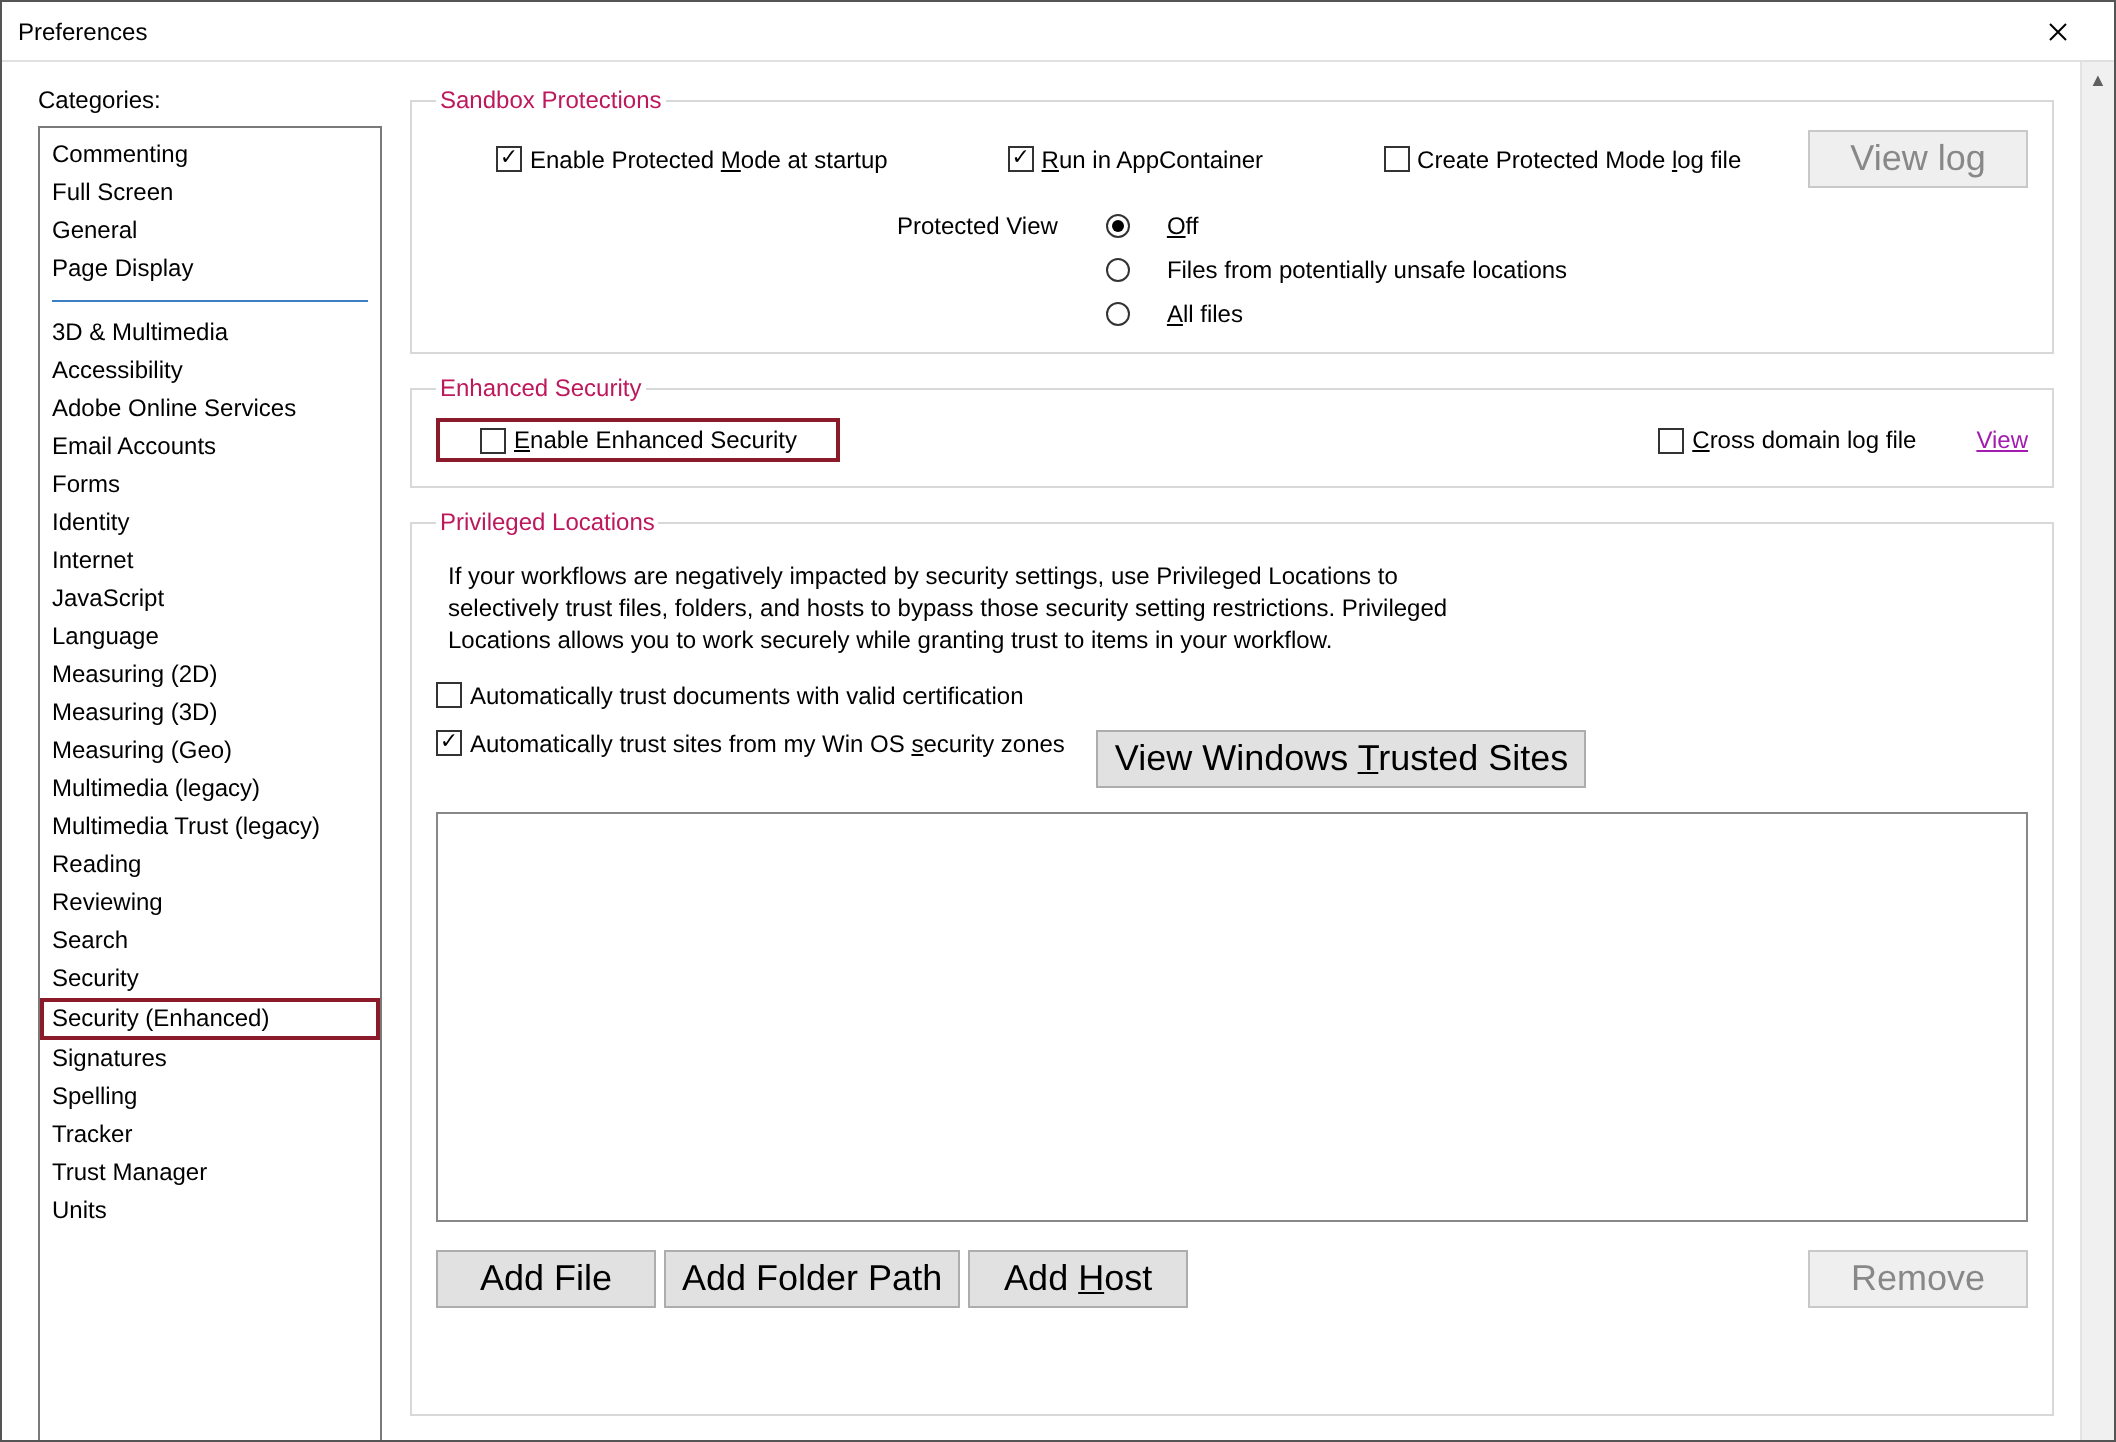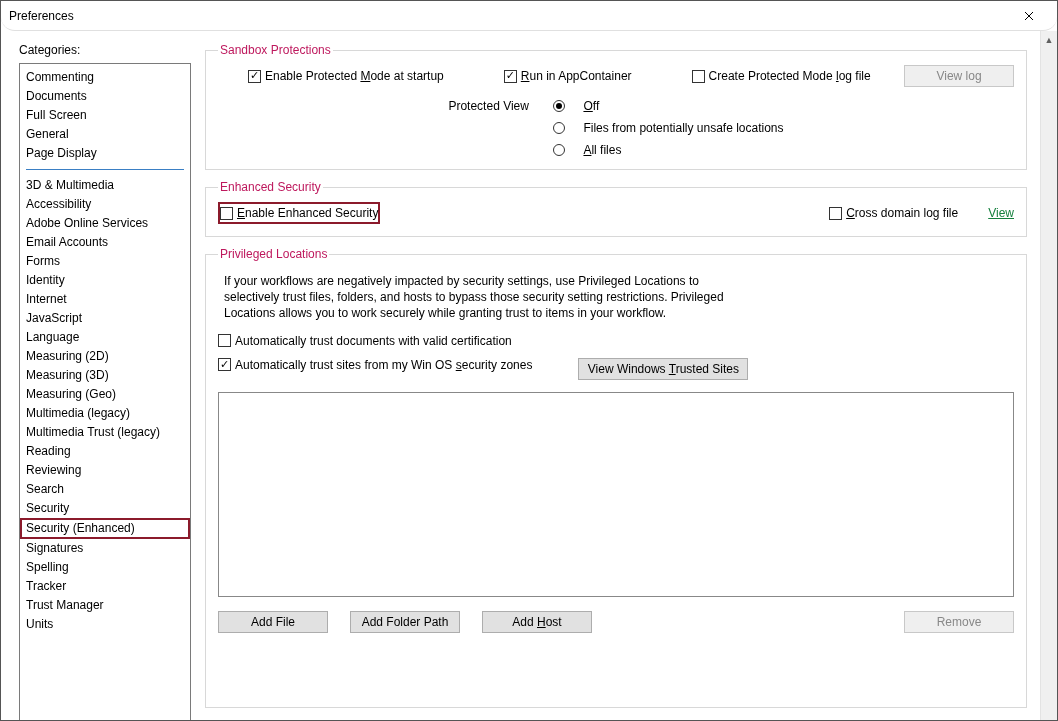--- a/index.html
+++ b/index.html
@@ -25,7 +25,6 @@
     align-items: center;
     padding: 0 8px;
     border-bottom: 1px solid #e0e0e0;
-    border-radius: 14px;
   }
   .titlebar-title { flex: 1; font-size: 12px; }
   .close-btn {

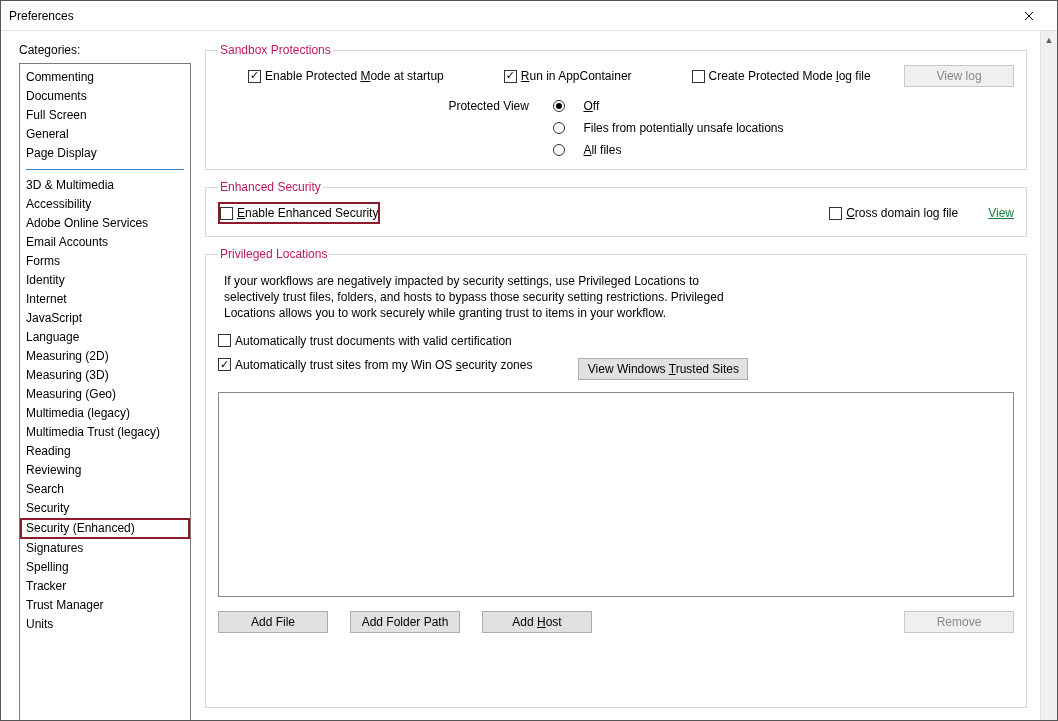--- a/index.html
+++ b/index.html
@@ -143,7 +143,7 @@
     min-width: 110px;
     text-align: center;
     cursor: default;
-    font-size: 12px;
+    font-size: 18px;
   }
   .btn.disabled {
     color: #888;

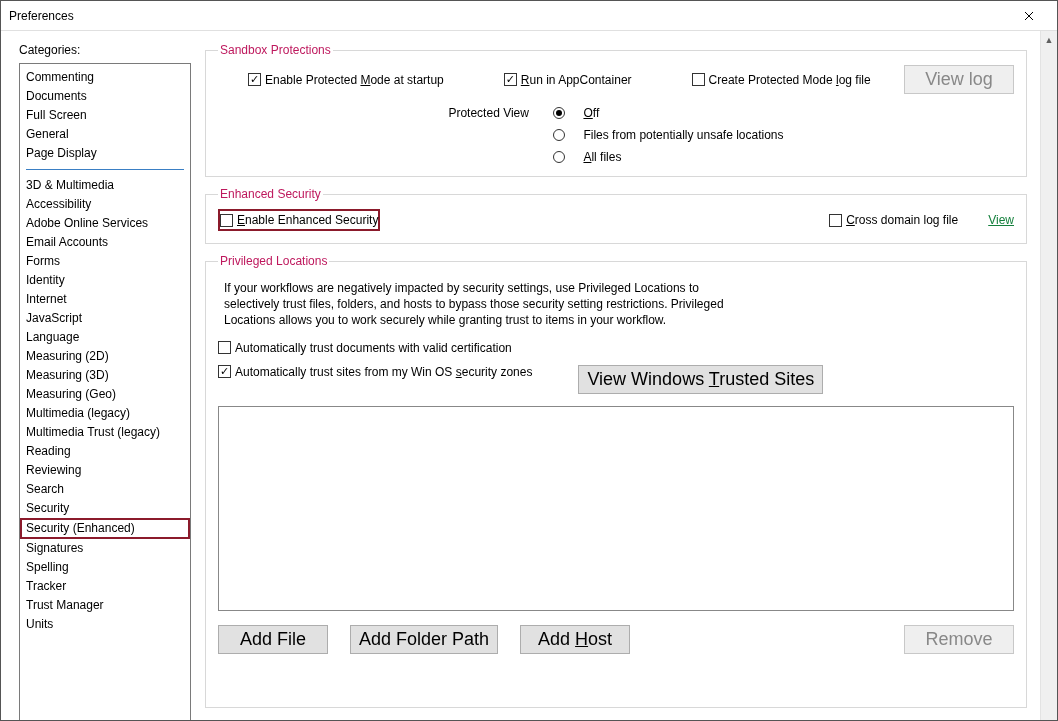--- a/index.html
+++ b/index.html
@@ -241,7 +241,6 @@
       <div class="cat-label">Categories:</div>
       <div class="cat-list" id="cat-list">
           <div class="cat-item">Commenting</div>
-          <div class="cat-item">Documents</div>
           <div class="cat-item">Full Screen</div>
           <div class="cat-item">General</div>
           <div class="cat-item">Page Display</div>

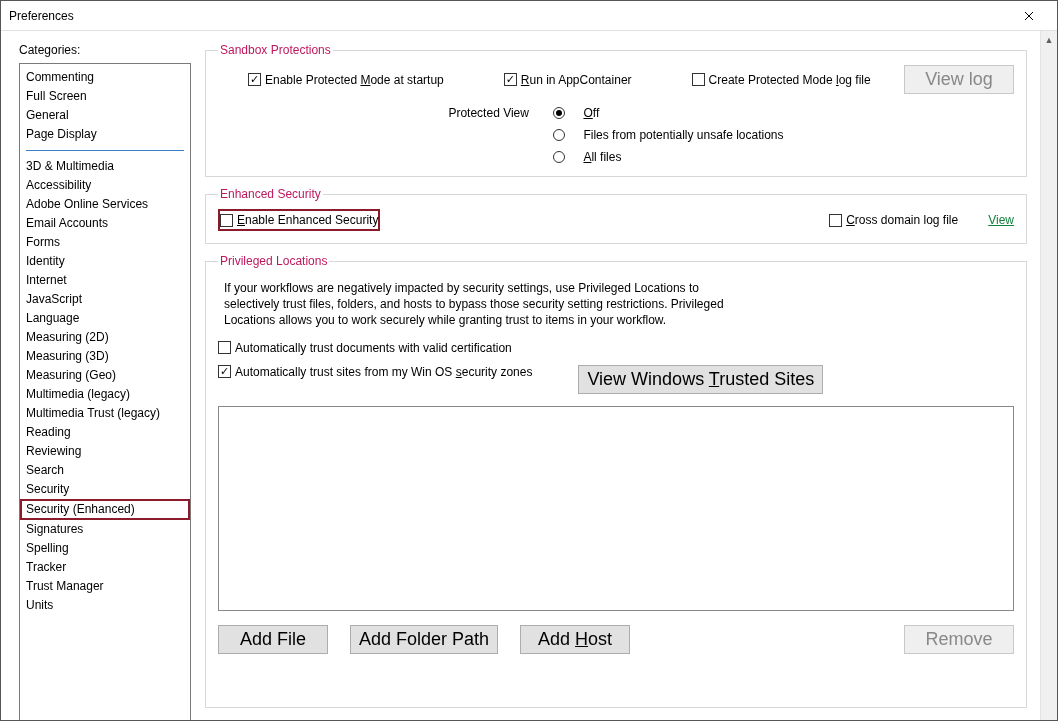--- a/index.html
+++ b/index.html
@@ -176,7 +176,7 @@
   }
   .enh-left {
     border: 2px solid #8b1a2b;
-    padding: 2px 0;
+    padding: 2px 20px;
     display: inline-flex;
   }
   .link {

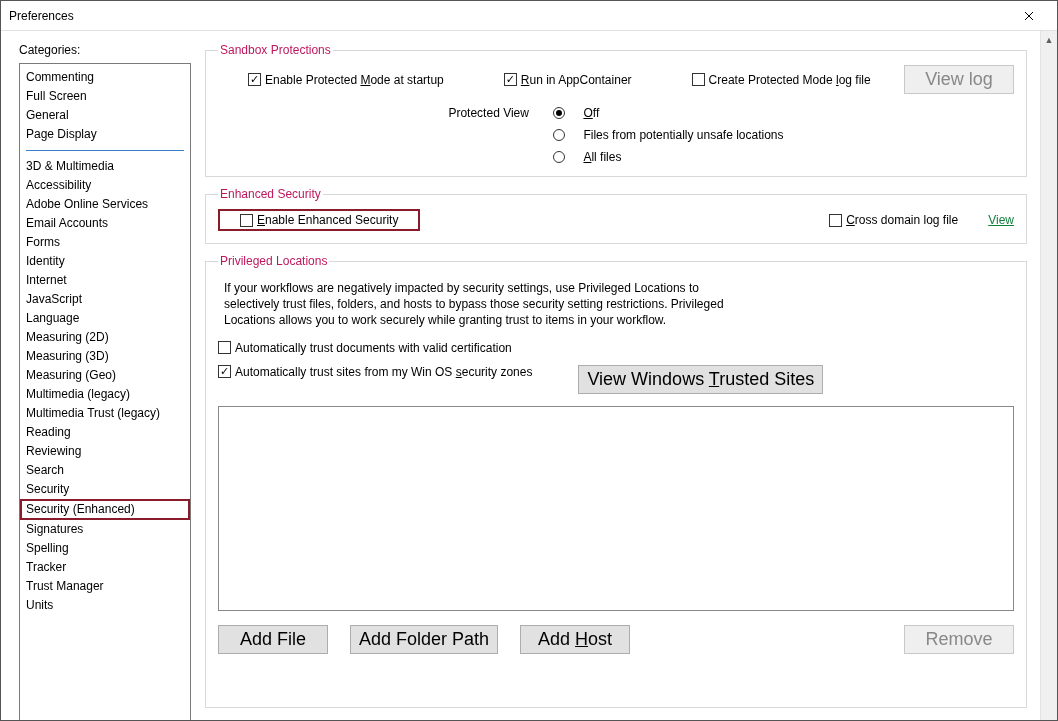--- a/index.html
+++ b/index.html
@@ -180,7 +180,7 @@
     display: inline-flex;
   }
   .link {
-    color: #15803d;
+    color: #a21caf;
     text-decoration: underline;
     cursor: pointer;
   }

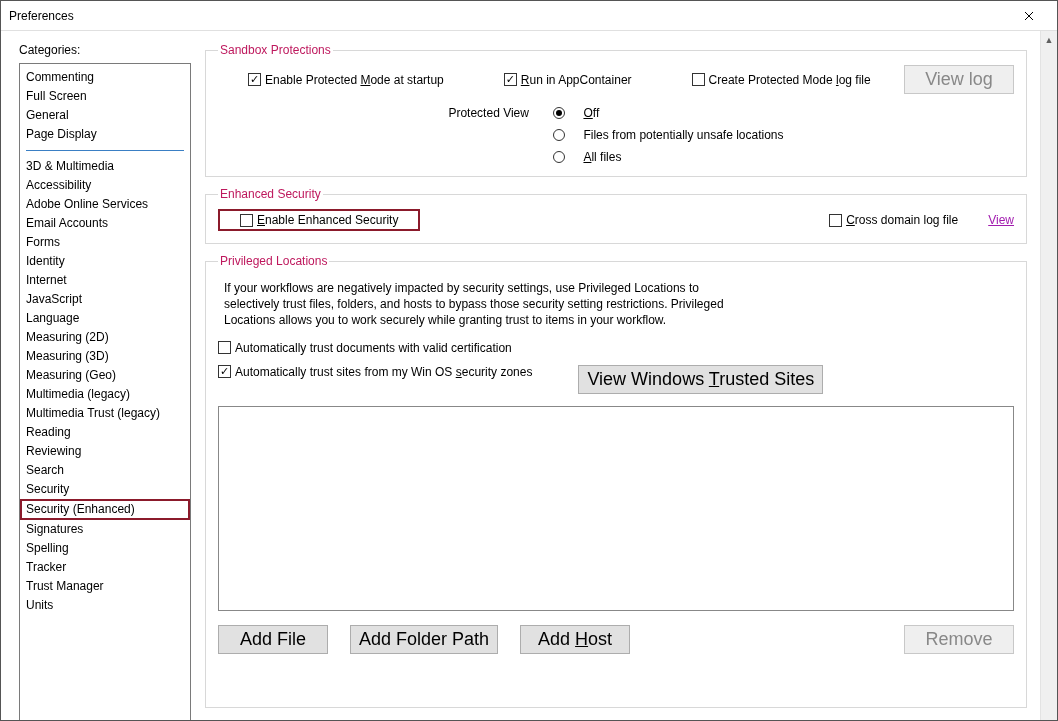--- a/index.html
+++ b/index.html
@@ -347,7 +347,7 @@
             <span class="box checked"></span>
             <span><span>Automatically trust sites from my Win OS </span><span class="u">s</span><span>ecurity zones</span></span>
           </label>
-          <button class="btn" style="min-width:170px;margin-left:30px;">
+          <button class="btn" style="min-width:170px;">
             <span>View Windows </span><span class="u">T</span><span>rusted Sites</span>
           </button>
         </div>

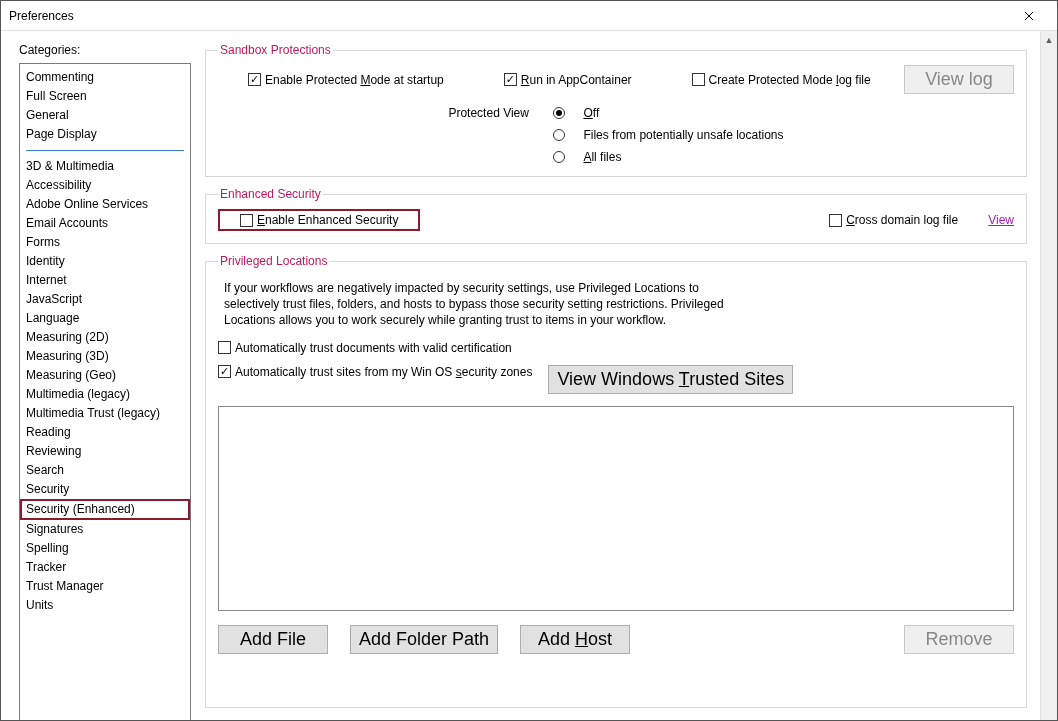--- a/index.html
+++ b/index.html
@@ -197,7 +197,7 @@
   }
   .btn-row {
     display: flex;
-    gap: 22px;
+    gap: 4px;
     margin-top: 14px;
   }
   .btn-row .spacer { flex: 1; }

